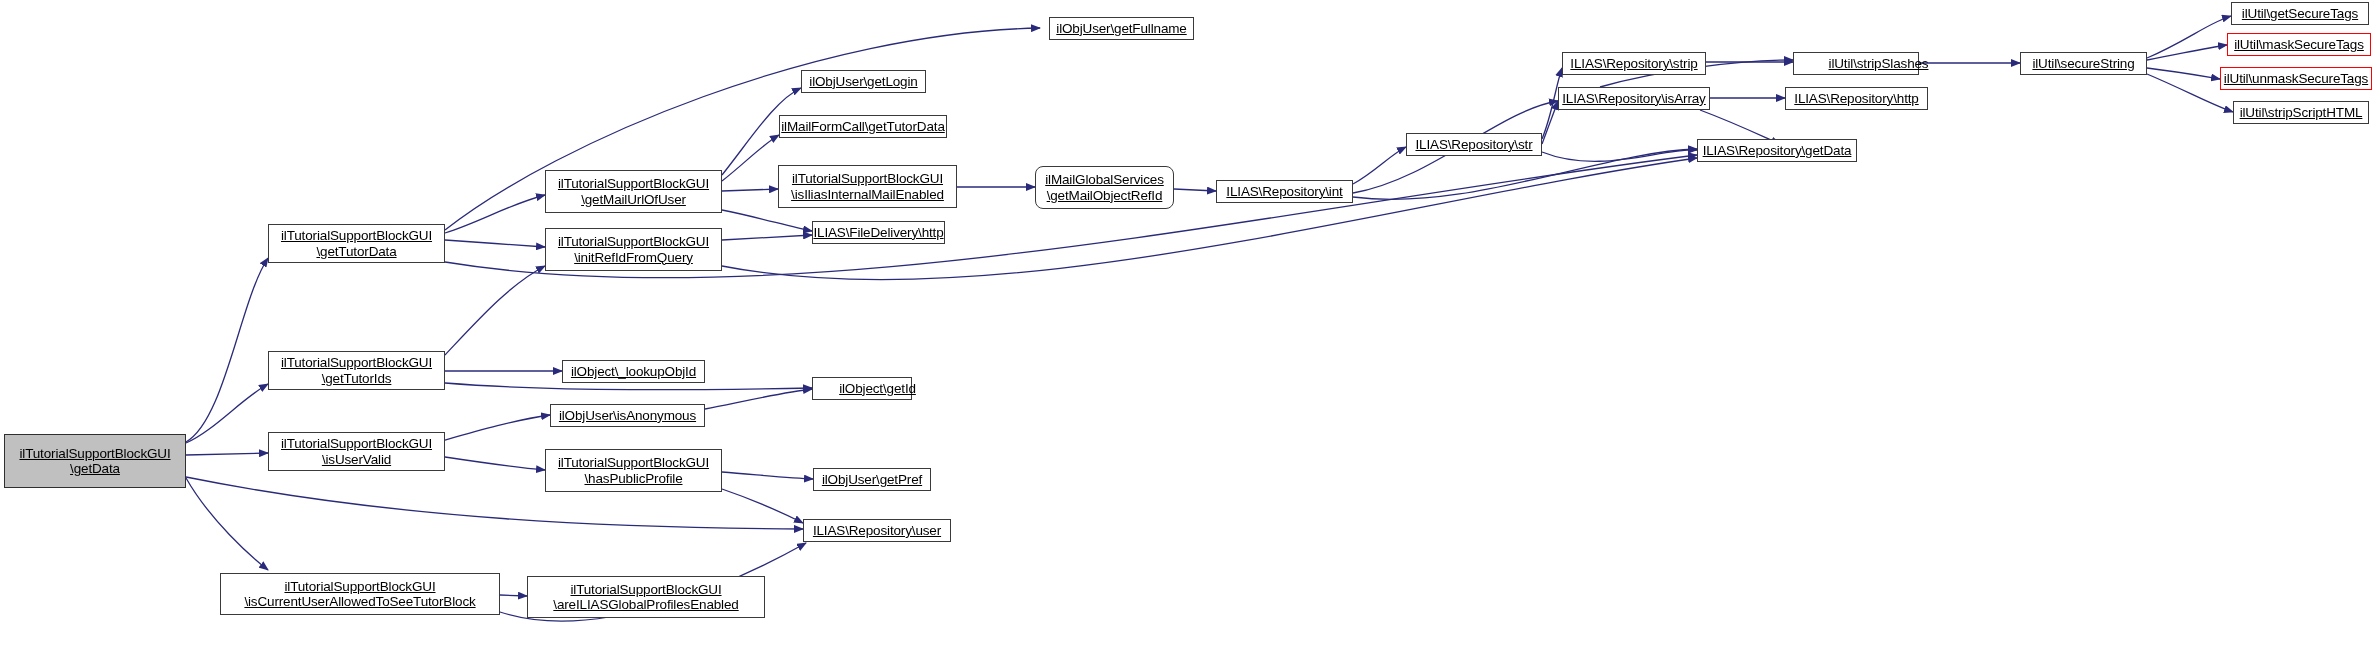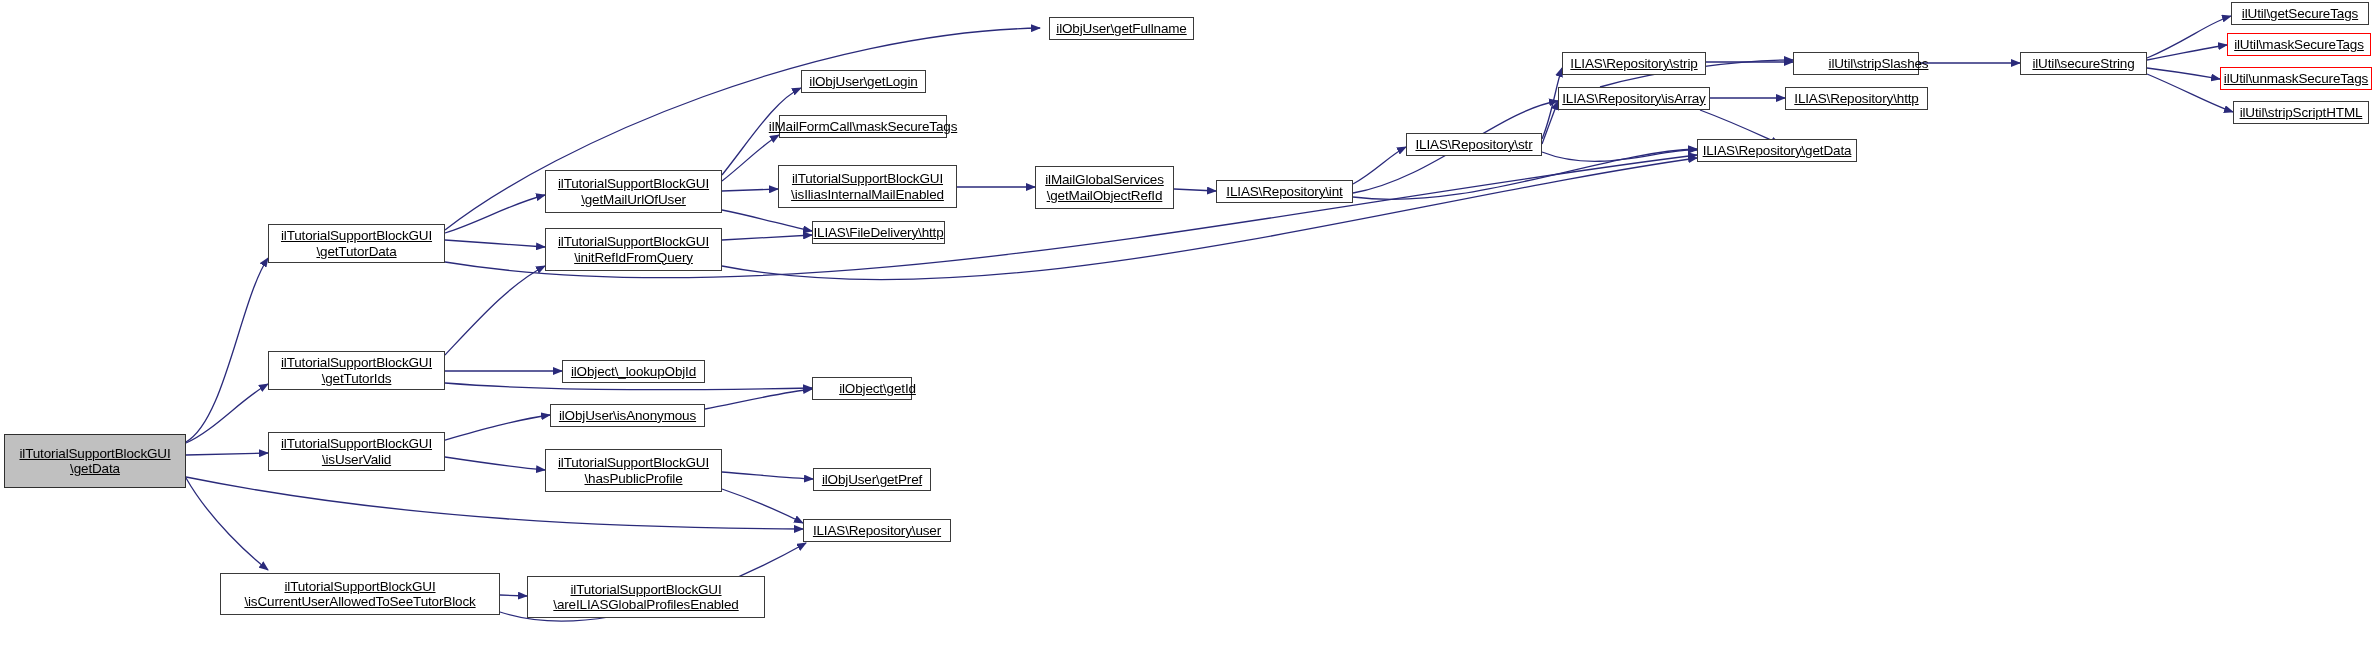--- a/index.html
+++ b/index.html
@@ -122,7 +122,7 @@
       <div class="node" style="left: 545px; top: 228px; width: 177px; height: 43px;"><span>ilTutorialSupportBlockGUI
 \initRefIdFromQuery</span></div>
       <div class="node" style="left: 801px; top: 70px; width: 125px; height: 23px;"><span>ilObjUser\getLogin</span></div>
-      <div class="node" style="left: 779px; top: 115px; width: 168px; height: 23px;"><span>ilMailFormCall\maskSecureTags</span></div>
+      <div class="node" style="left: 779px; top: 115px; width: 168px; height: 23px;"><span>ilMailFormCall\getTutorData</span></div>
       <div class="node" style="left: 778px; top: 165px; width: 179px; height: 43px;"><span>ilTutorialSupportBlockGUI
 \isIliasInternalMailEnabled</span></div>
       <div class="node" style="left: 812px; top: 221px; width: 133px; height: 23px;"><span>ILIAS\FileDelivery\http</span></div>

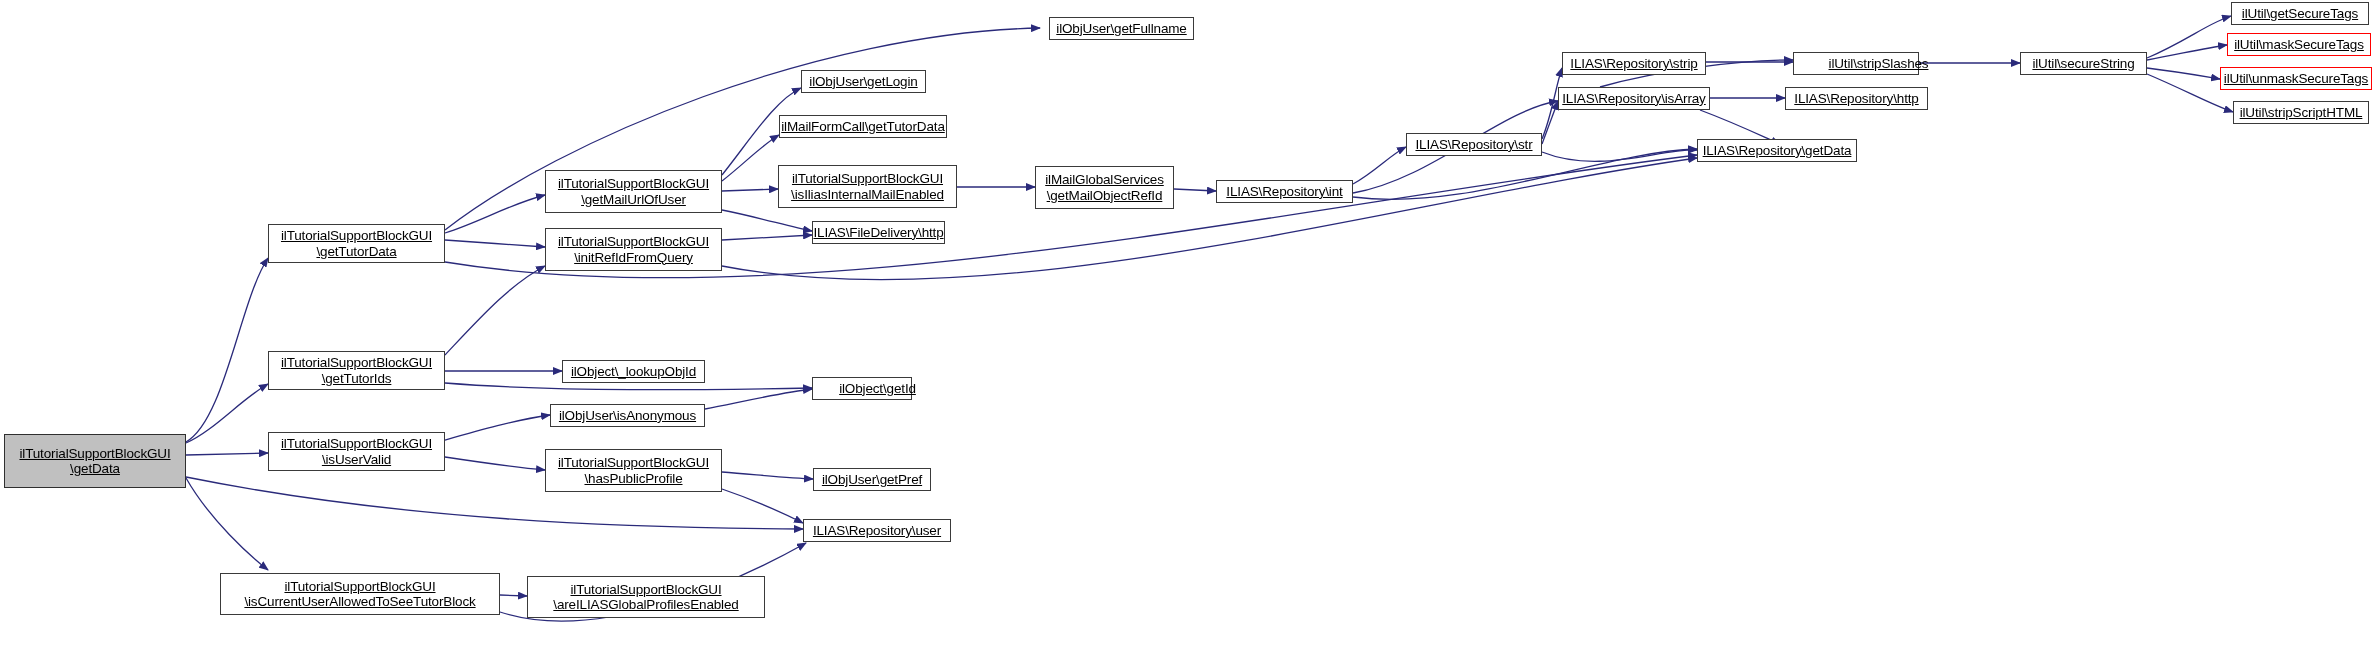--- a/index.html
+++ b/index.html
@@ -126,7 +126,7 @@
       <div class="node" style="left: 778px; top: 165px; width: 179px; height: 43px;"><span>ilTutorialSupportBlockGUI
 \isIliasInternalMailEnabled</span></div>
       <div class="node" style="left: 812px; top: 221px; width: 133px; height: 23px;"><span>ILIAS\FileDelivery\http</span></div>
-      <div class="node" style="left: 1035px; top: 166px; width: 139px; height: 43px;"><span>ilMailGlobalServices
+      <div class="node" style="left: 1035px; top: 166px; width: 139px; height: 43px; border-radius: 8px;"><span>ilMailGlobalServices
 \getMailObjectRefId</span></div>
       <div class="node" style="left: 1040px; top: 17px; width: 145px; height: 23px; margin-left: 9px;"><span>ilObjUser\getFullname</span></div>
       <div class="node" style="left: 1216px; top: 180px; width: 137px; height: 23px;"><span>ILIAS\Repository\int</span></div>

